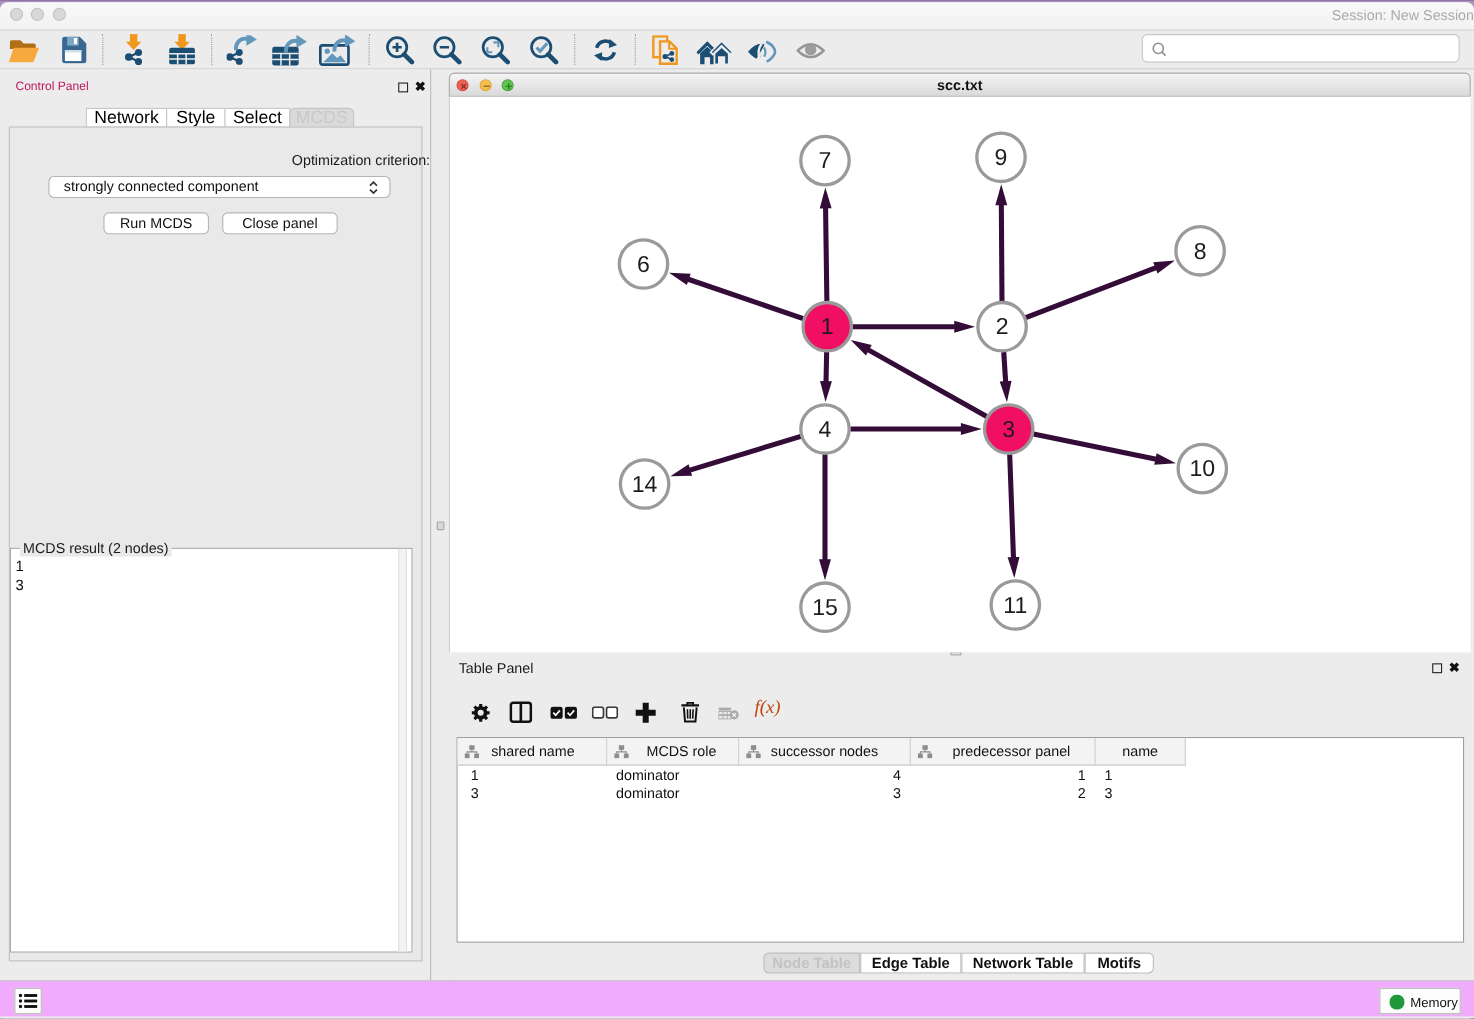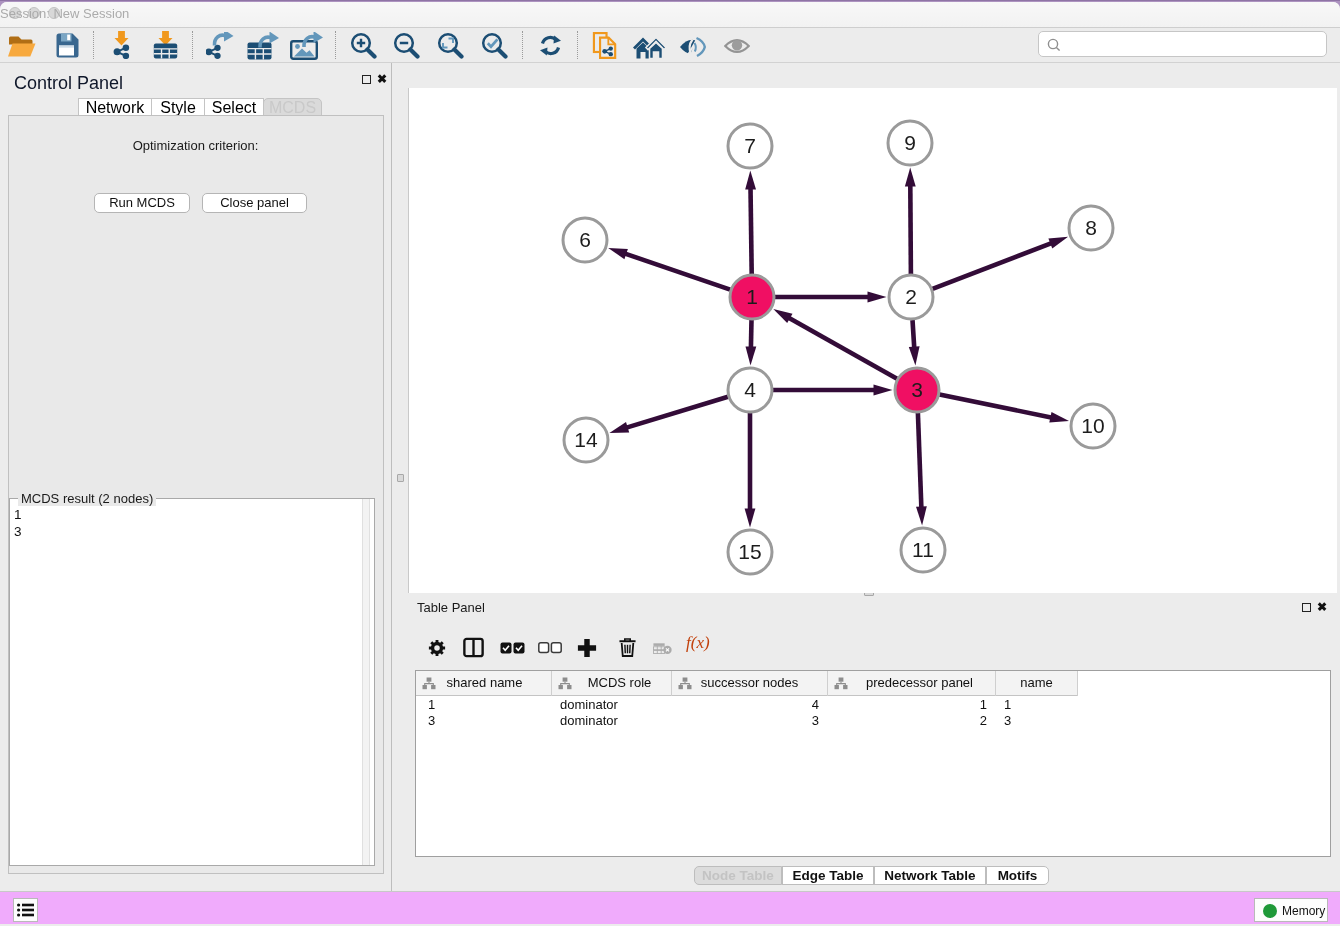--- a/index.html
+++ b/index.html
@@ -8,7 +8,7 @@
 
 #titlebar{position:absolute;left:0;top:0;width:100%;height:26px;background:linear-gradient(#f8f8f8,#f2f2f2);border-bottom:1px solid #cecece;}
 .tl{position:absolute;top:5px;width:12px;height:12px;border-radius:50%;background:#d8d8d8;border:1px solid #c2c2c2;}
-#title{position:absolute;top:4px;left:0;width:100%;text-align:left;font-size:13px;color:#ababab;}
+#title{position:absolute;top:4px;left:0;width:100%;text-align:right;font-size:13px;color:#ababab;}
 
 #toolbar{position:absolute;left:0;top:26px;width:100%;height:35px;background:#ececec;border-bottom:1px solid #d2d2d2;}
 .sep{position:absolute;top:3px;height:28px;width:0;border-left:1px dotted #9a9a9a;}

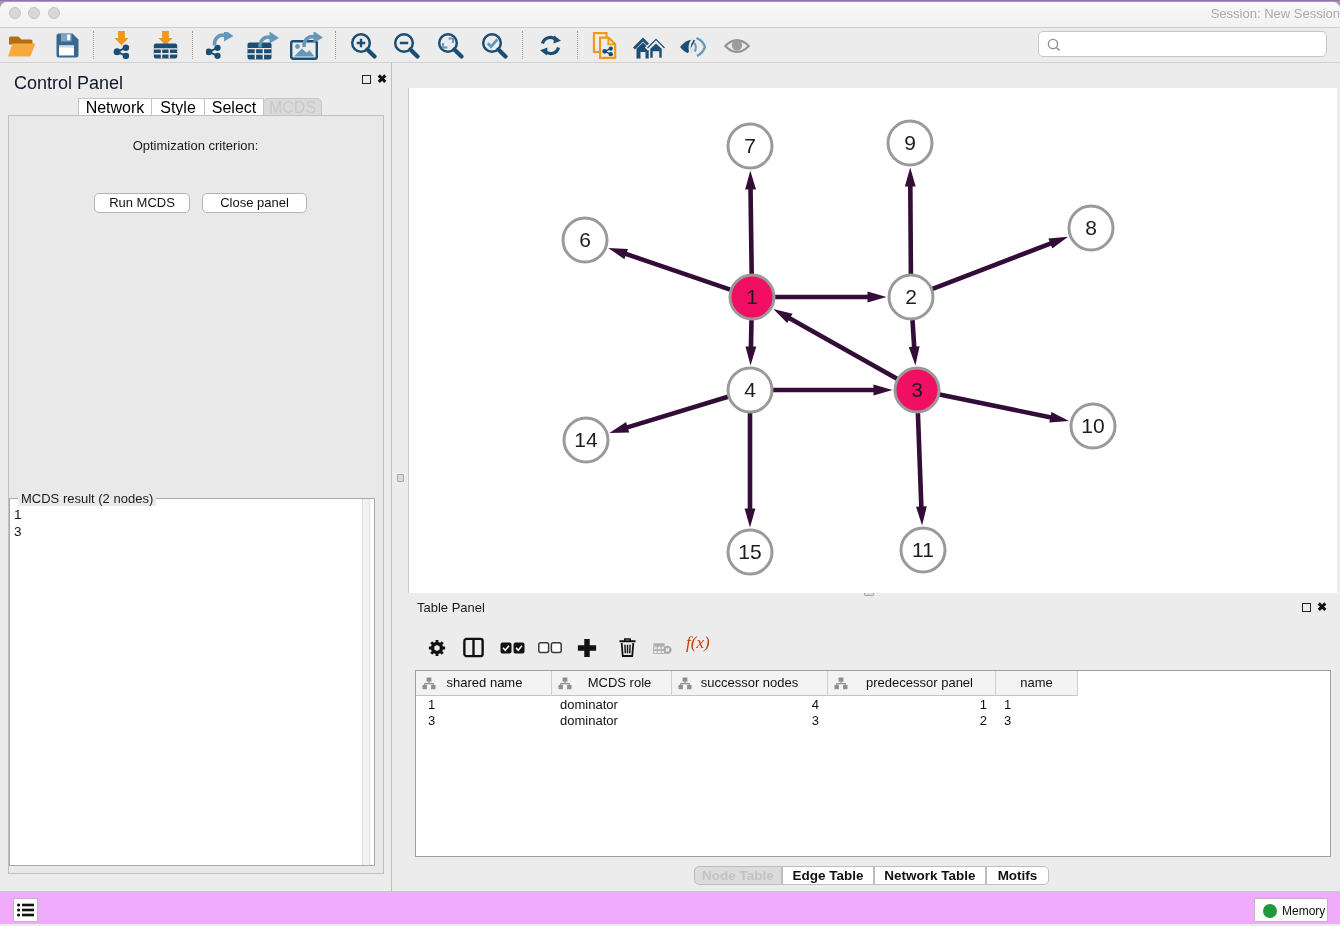--- a/index.html
+++ b/index.html
@@ -16,7 +16,7 @@
 #search{position:absolute;left:1038px;top:3px;width:289px;height:26px;background:#fff;border:1px solid #c6c6c6;border-radius:5px;}
 
 #cpanel{position:absolute;left:0;top:61px;width:392px;height:828px;background:#ececec;border-right:1px solid #bdbdbd;}
-#cpanel .hdr{position:absolute;left:14px;top:10px;font-size:18px;color:#0f172a;}
+#cpanel .hdr{position:absolute;left:14px;top:10px;font-size:11px;color:#be185d;}
 .fbtn{position:absolute;width:9px;height:9px;border:1.5px solid #222;}
 .xbtn{position:absolute;font-size:12px;font-weight:bold;color:#111;line-height:10px;}
 .tab{position:absolute;top:35px;height:18px;background:#fff;border:1px solid #c4c4c4;text-align:center;line-height:17px;}

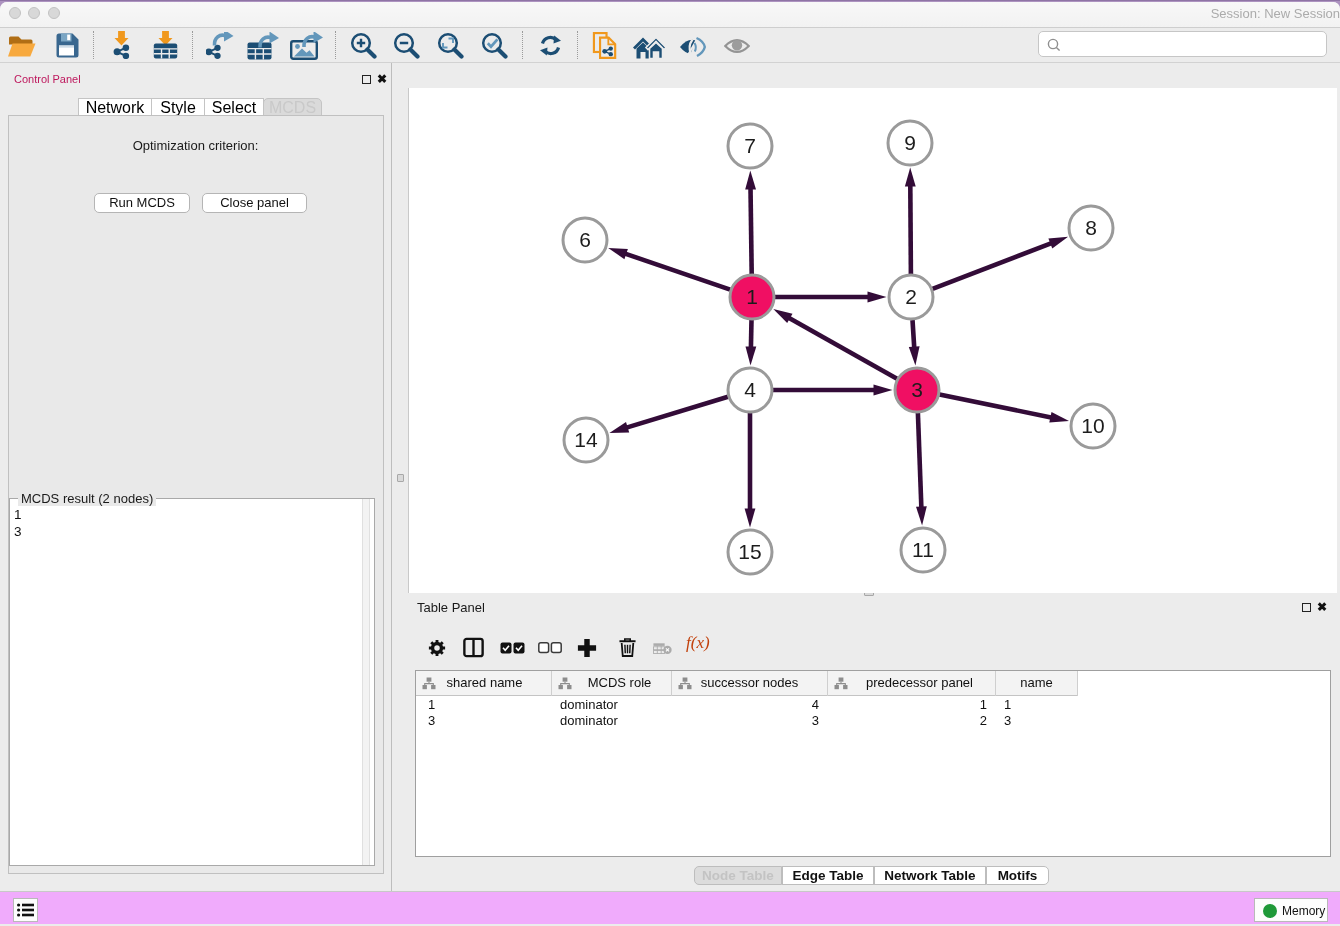--- a/index.html
+++ b/index.html
@@ -263,6 +263,30 @@
  <div class="grip" style="left:660px;top:854px;width:10px;height:4px"></div>
 
  <div id="netwin">
+  <div id="nettitle">
+   <div class="mtl" style="left:6px;background:#ee6156;border:0.5px solid #d44e43">
+          <svg width="11" height="11" viewBox="0 0 11 11">
+            <g stroke="#8f2f27" stroke-width="1.2">
+              <line x1="3.4" y1="3.4" x2="7.6" y2="7.6"></line>
+              <line x1="7.6" y1="3.4" x2="3.4" y2="7.6"></line>
+            </g>
+          </svg>
+        </div>
+   <div class="mtl" style="left:26.5px;background:#f5bf4f;border:0.5px solid #dfa53a">
+          <svg width="11" height="11" viewBox="0 0 11 11">
+            <line x1="2.6" y1="5.5" x2="8.4" y2="5.5" stroke="#9a732a" stroke-width="1.4"></line>
+          </svg>
+        </div>
+   <div class="mtl" style="left:47px;background:#5fc454;border:0.5px solid #4aa73c">
+          <svg width="11" height="11" viewBox="0 0 11 11">
+            <g stroke="#2e7b26" stroke-width="1.3">
+              <line x1="2.6" y1="5.5" x2="8.4" y2="5.5"></line>
+              <line x1="5.5" y1="2.6" x2="5.5" y2="8.4"></line>
+            </g>
+          </svg>
+        </div>
+   <div class="t">scc.txt</div>
+  </div>
   <div id="netcanvas">
         <svg width="932" height="505" viewBox="0 0 932 505">
           <g stroke="#330c38" stroke-width="4.6" fill="#330c38">

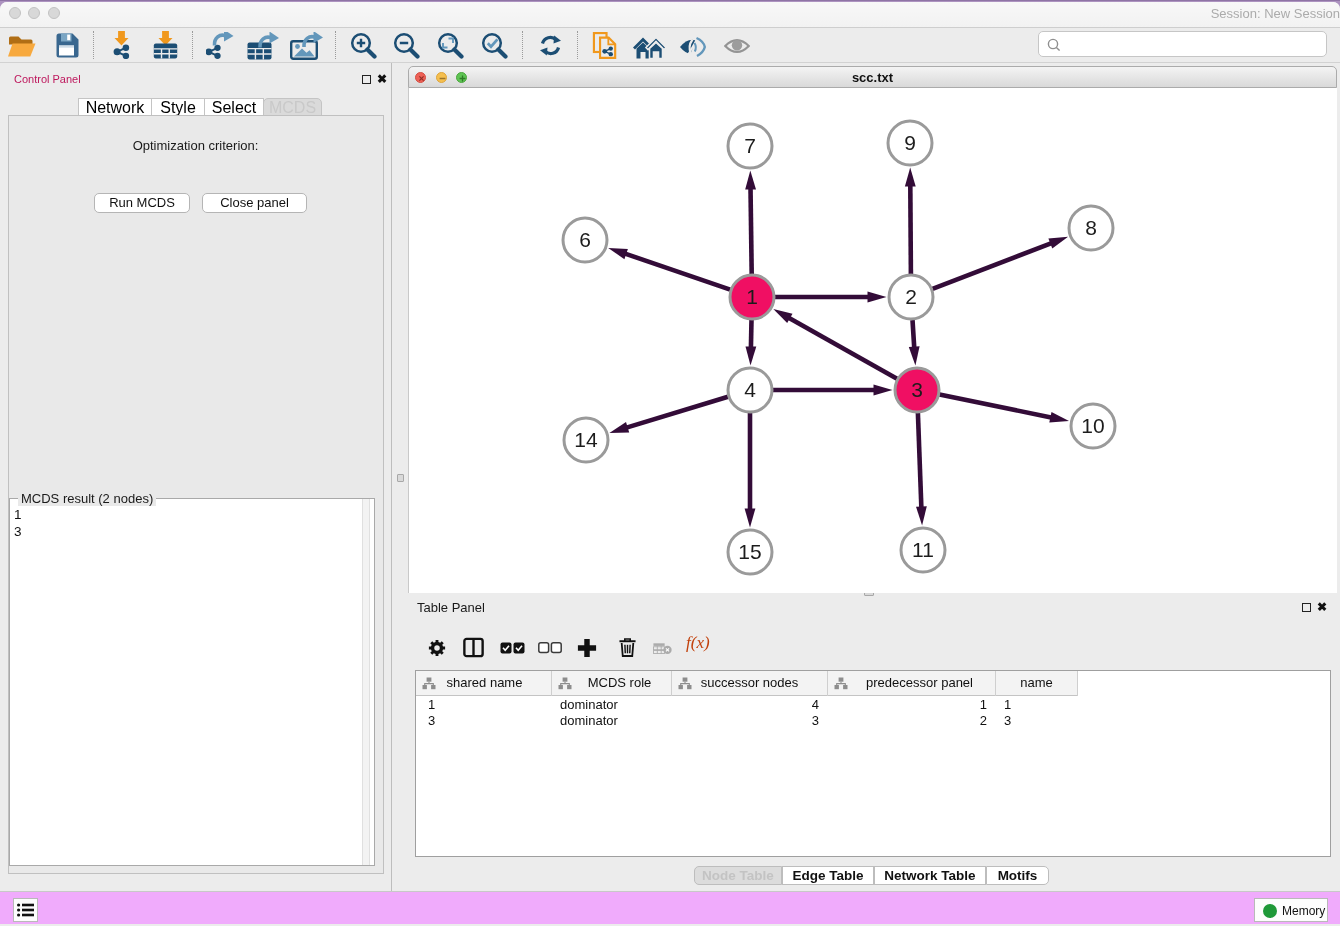--- a/index.html
+++ b/index.html
@@ -21,7 +21,7 @@
 .xbtn{position:absolute;font-size:12px;font-weight:bold;color:#111;line-height:10px;}
 .tab{position:absolute;top:35px;height:18px;background:#fff;border:1px solid #c4c4c4;text-align:center;line-height:17px;}
 #cpbox{position:absolute;left:8px;top:52px;width:376px;height:759px;background:#e9e9e9;border:1px solid #c0c0c0;}
-#optlabel{position:absolute;left:0;top:75px;width:100%;text-align:center;font-size:13px;color:#1a1a1a;}
+#optlabel{position:absolute;left:0;top:75px;width:100%;text-align:right;font-size:13px;color:#1a1a1a;}
 #dropdown{position:absolute;left:44px;top:97px;width:311px;height:20px;background:#fff;border:1px solid #b5b5b5;border-radius:5px;font-size:13px;line-height:18px;padding-left:13px;color:#111;}
 .btn{position:absolute;top:130px;height:20px;background:#fff;border:1px solid #b5b5b5;border-radius:5px;font-size:13px;text-align:center;line-height:18px;color:#111;}
 #mcdsbox{position:absolute;left:9px;top:435px;width:366px;height:368px;border:1px solid #a9a9a9;background:#fff;}

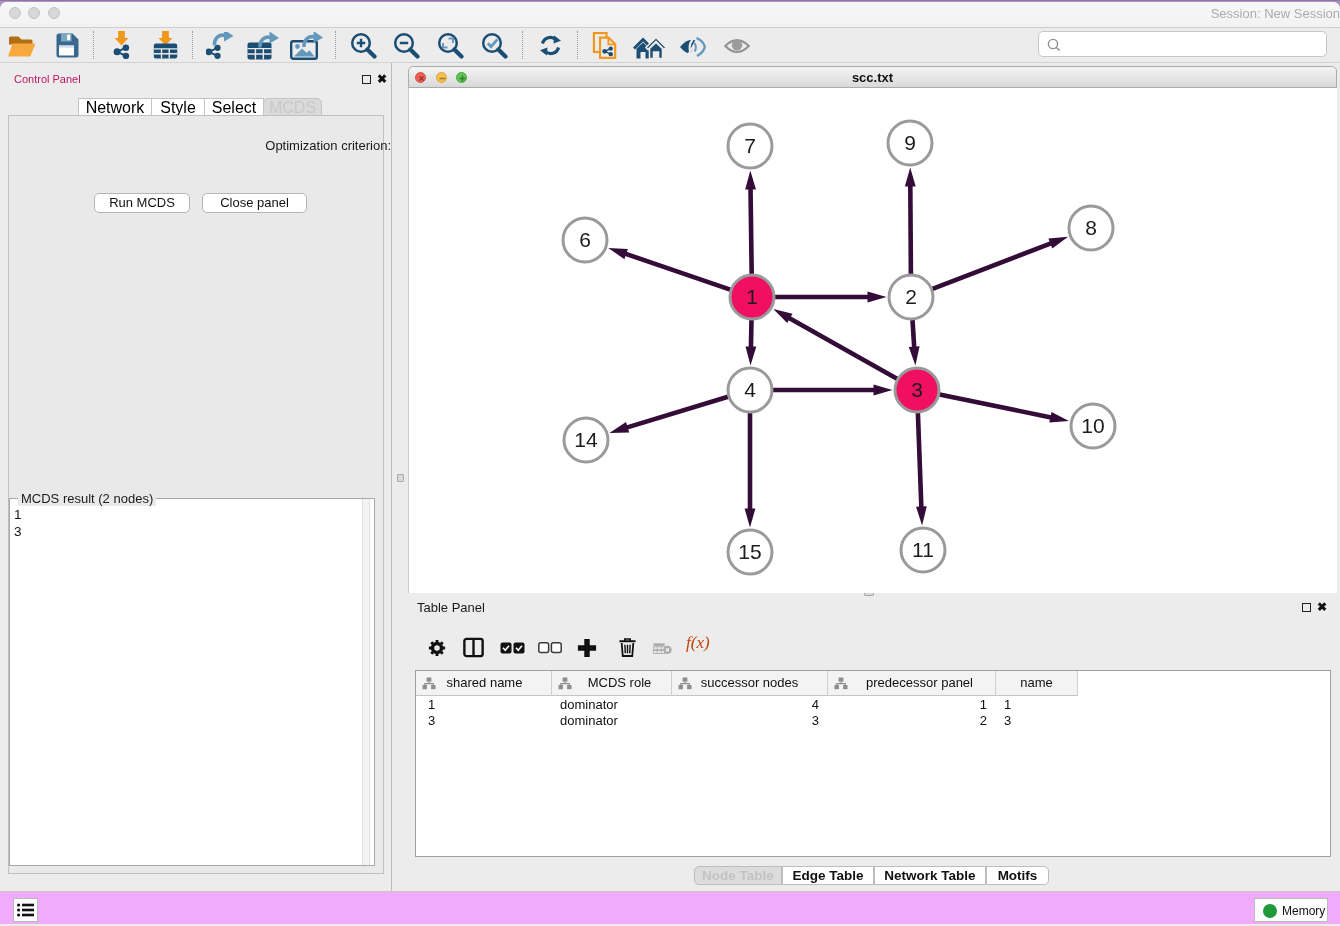--- a/index.html
+++ b/index.html
@@ -250,6 +250,14 @@
   <div class="tab" id="mcdstab" style="left:263px;width:59px">MCDS</div>
   <div id="cpbox"></div>
   <div id="optlabel">Optimization criterion:</div>
+  <div id="dropdown">strongly connected component
+    <svg width="9" height="13" viewBox="0 0 10 14" style="position:absolute;right:10px;top:3px">
+          <g fill="none" stroke="#333" stroke-width="1.7">
+            <path d="M1.5,5 L5,1.5 L8.5,5"></path>
+            <path d="M1.5,9 L5,12.5 L8.5,9"></path>
+          </g>
+        </svg>
+  </div>
   <div class="btn" style="left:94px;width:96px">Run MCDS</div>
   <div class="btn" style="left:202px;width:105px">Close panel</div>
   <div id="mcdsbox">

